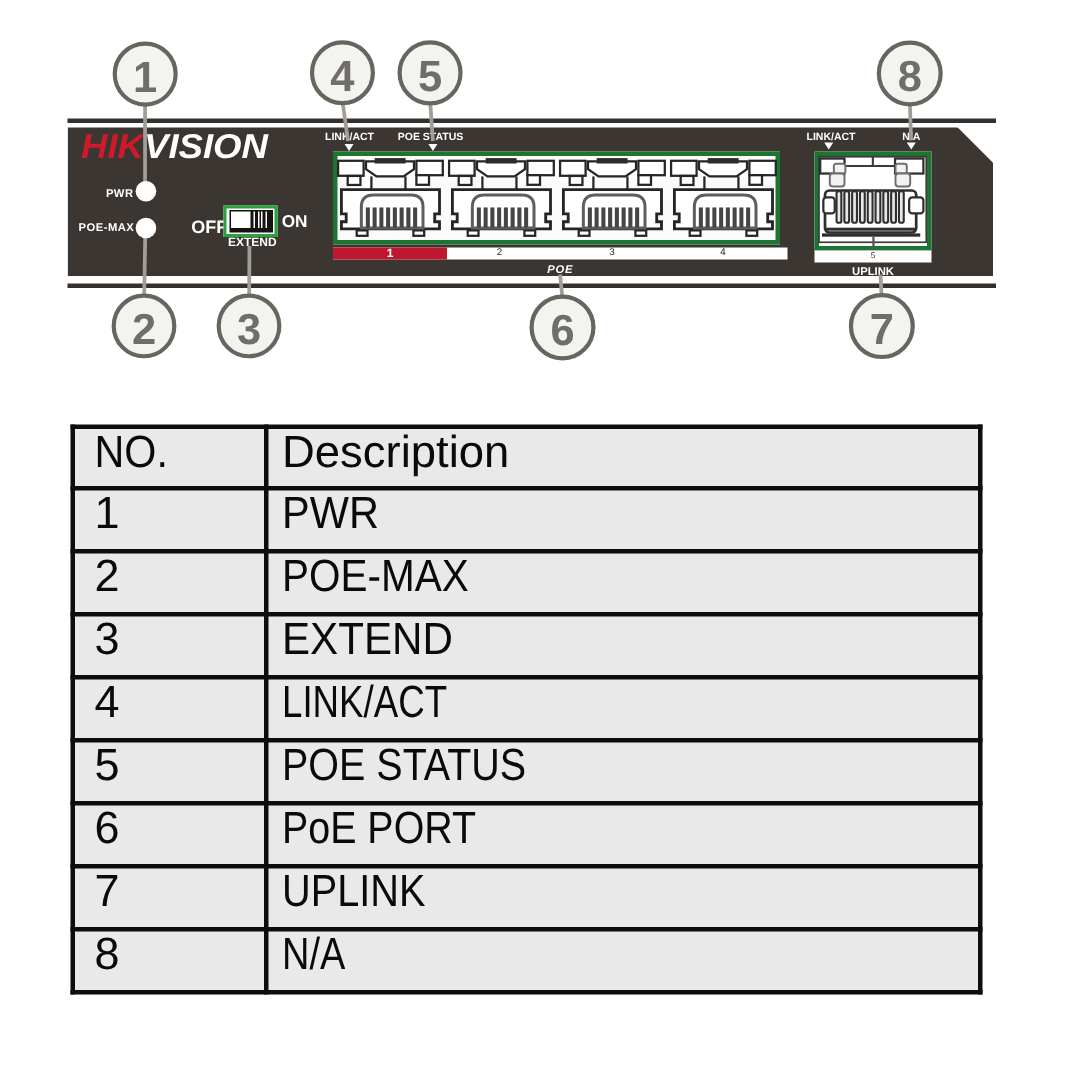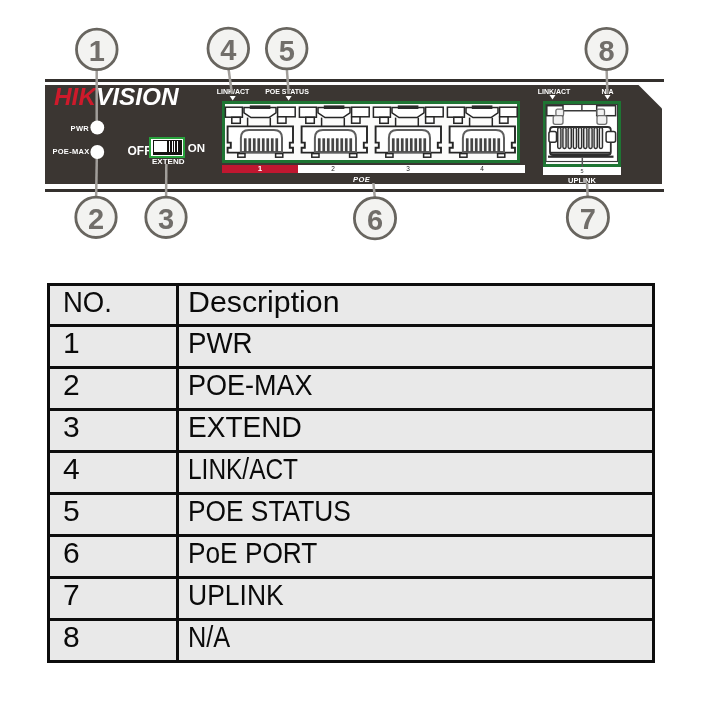--- a/index.html
+++ b/index.html
@@ -127,7 +127,7 @@
   <div class="abs" style="left:542.5px;top:167.4px;width:78.5px;height:8.1px;background:#fff;"></div>
   <div class="abs" style="left:568px;top:168.8px;width:28px;text-align:center;font-size:5.5px;color:#333;line-height:5.5px;">5</div>
 
-  <div class="wlab" style="left:353px;top:175.4px;width:41px;text-align:left;font-size:7.5px;letter-spacing:.5px;font-style:italic;">POE</div>
+  <div class="wlab" style="left:353px;top:175.4px;width:41px;text-align:center;font-size:7.5px;letter-spacing:.5px;font-style:italic;">POE</div>
   <div class="wlab" style="left:560px;top:176.1px;width:44px;text-align:center;font-size:7.5px;">UPLINK</div>
 
   <svg class="abs" style="left:0;top:0;" width="720" height="720" viewBox="0 0 720 720">

